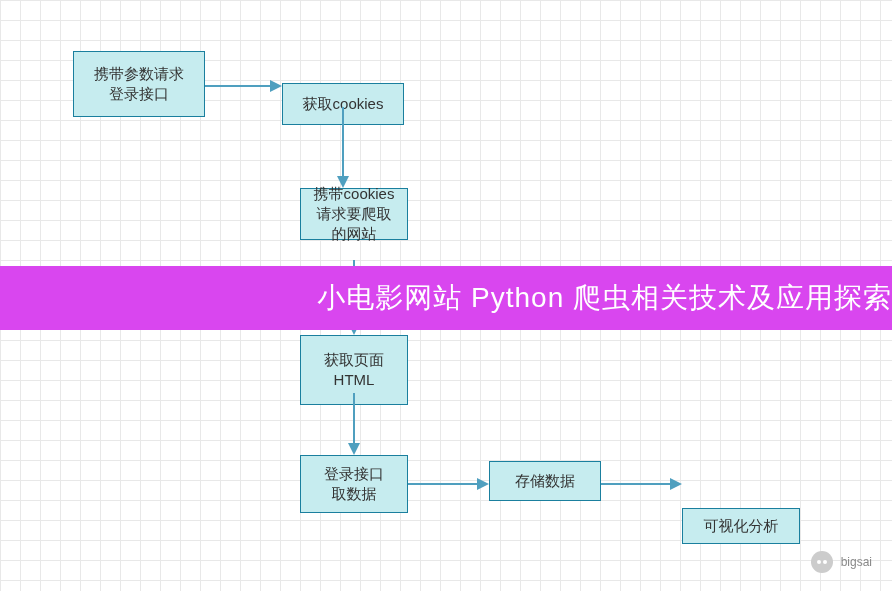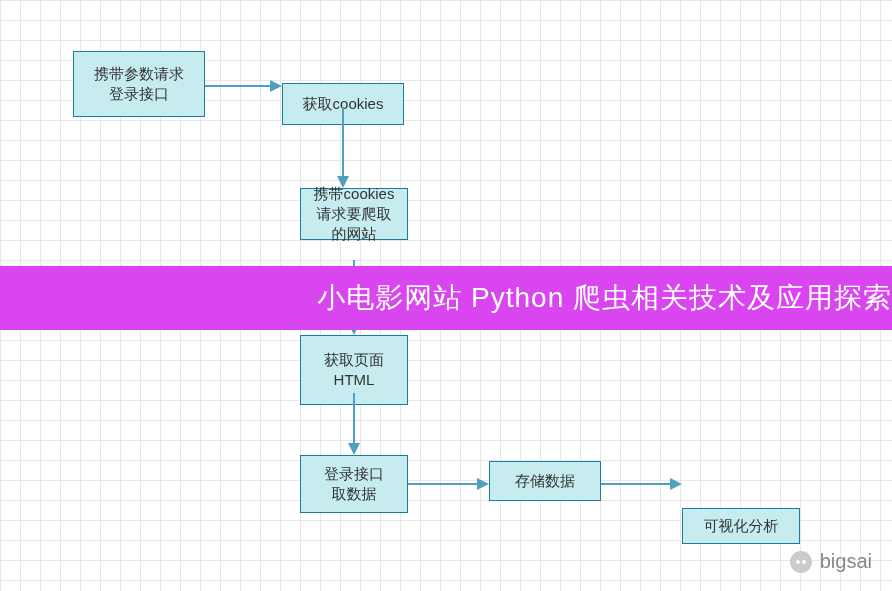--- a/index.html
+++ b/index.html
@@ -65,7 +65,7 @@
   display: flex;
   align-items: center;
   gap: 8px;
-  font-size: 20px;
+  font-size: 12px;
   color: #888;
 }
 .wm-icon {

